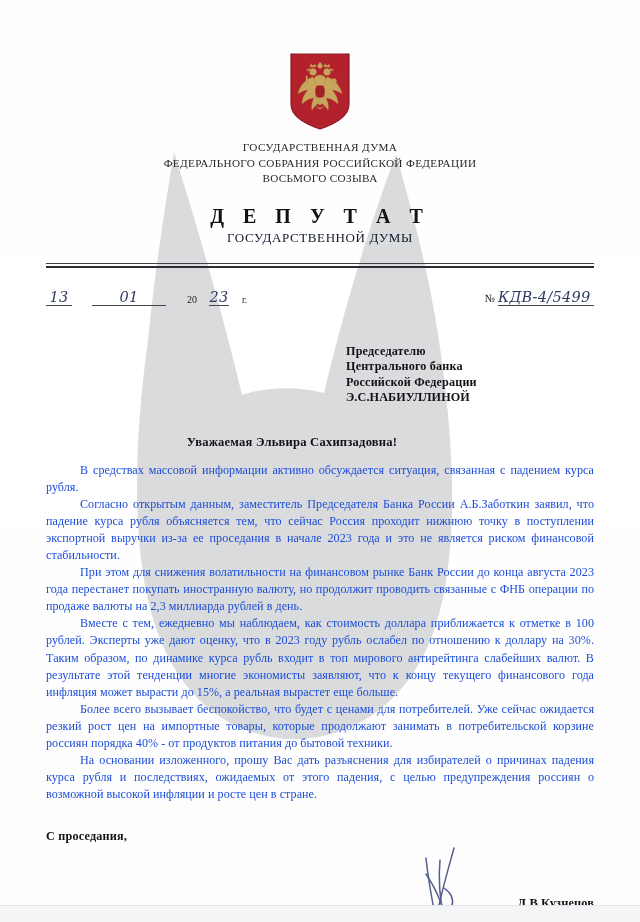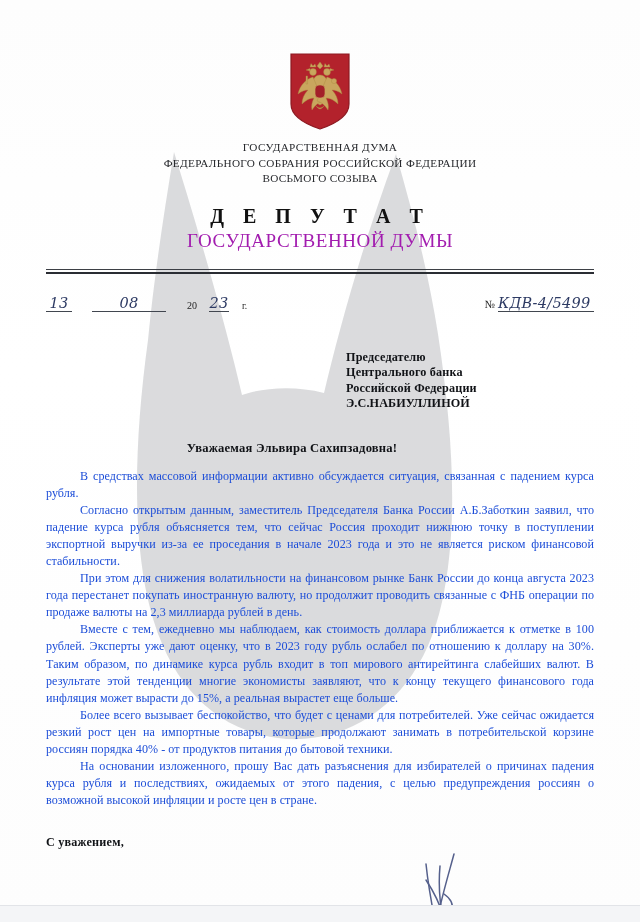--- a/index.html
+++ b/index.html
@@ -80,10 +80,10 @@
   }
   .duma {
     margin-top: 2px;
-    font-size: 19px;
+    font-size: 13px;
     font-weight: normal;
     letter-spacing: .6px;
-    color: #a21caf;
+    color: #0f172a;
   }
 
   

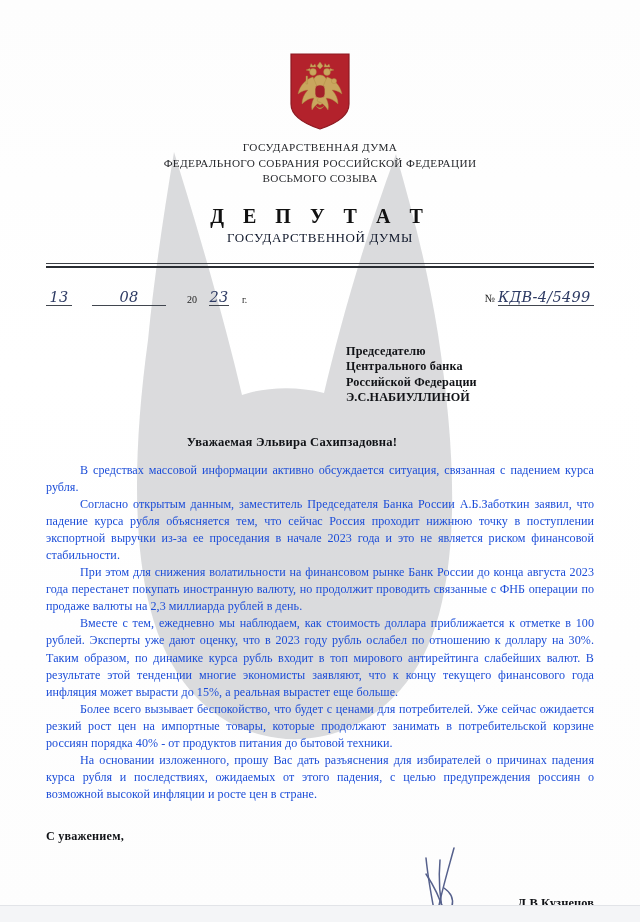--- a/index.html
+++ b/index.html
@@ -309,7 +309,7 @@
           <span class="hw">13</span>
         </span>
         <span class="blank blank-mon">
-          <span class="hw">08</span>
+          <span class="hw">01</span>
         </span>
         <span class="year-lead">20</span>
         <span class="blank blank-yr">

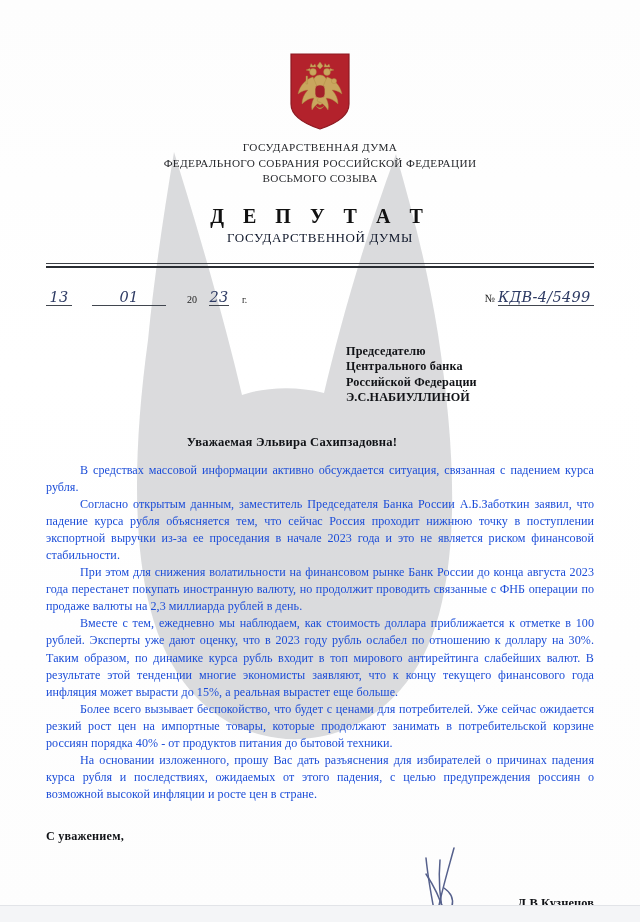--- a/index.html
+++ b/index.html
@@ -344,7 +344,7 @@
       <p>На основании изложенного, прошу Вас дать разъяснения для избирателей о причинах падения курса рубля и последствиях, ожидаемых от этого падения, с целью предупреждения россиян о возможной высокой инфляции и росте цен в стране.</p>
     </div>
 
-    <div class="closing">С уважением,</div>
+    <div class="closing">С проседания,</div>
 
     <div class="sign-area">
       <div class="signature">

